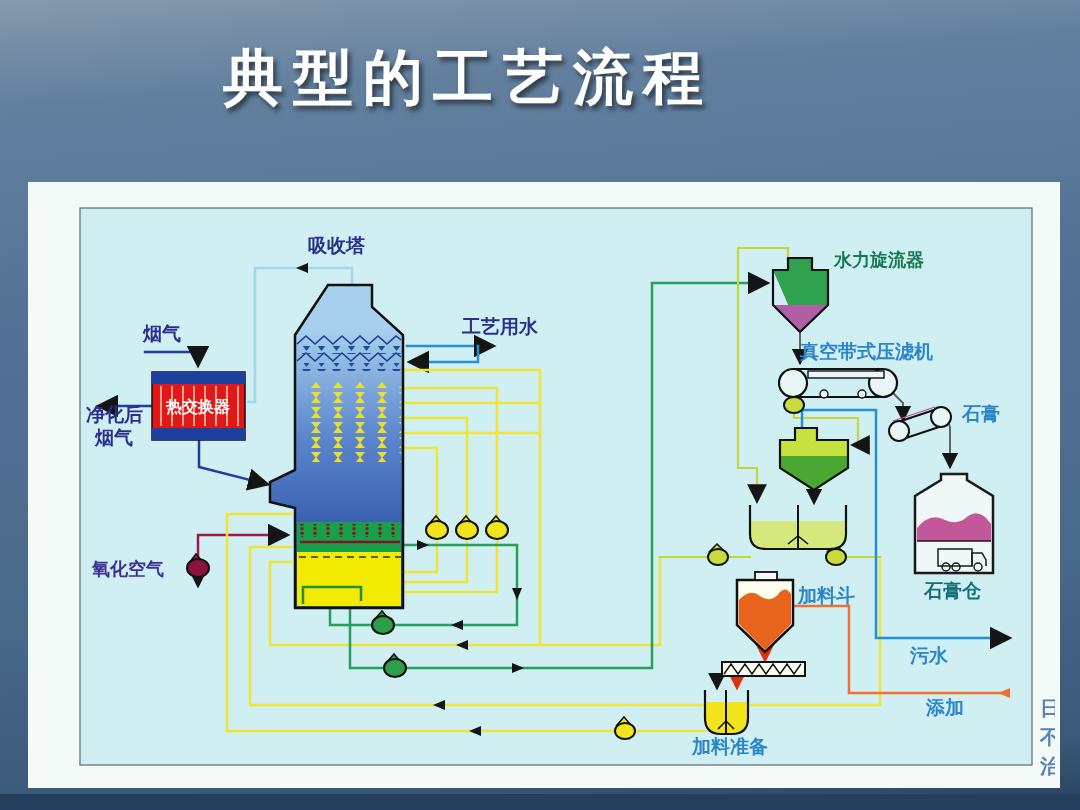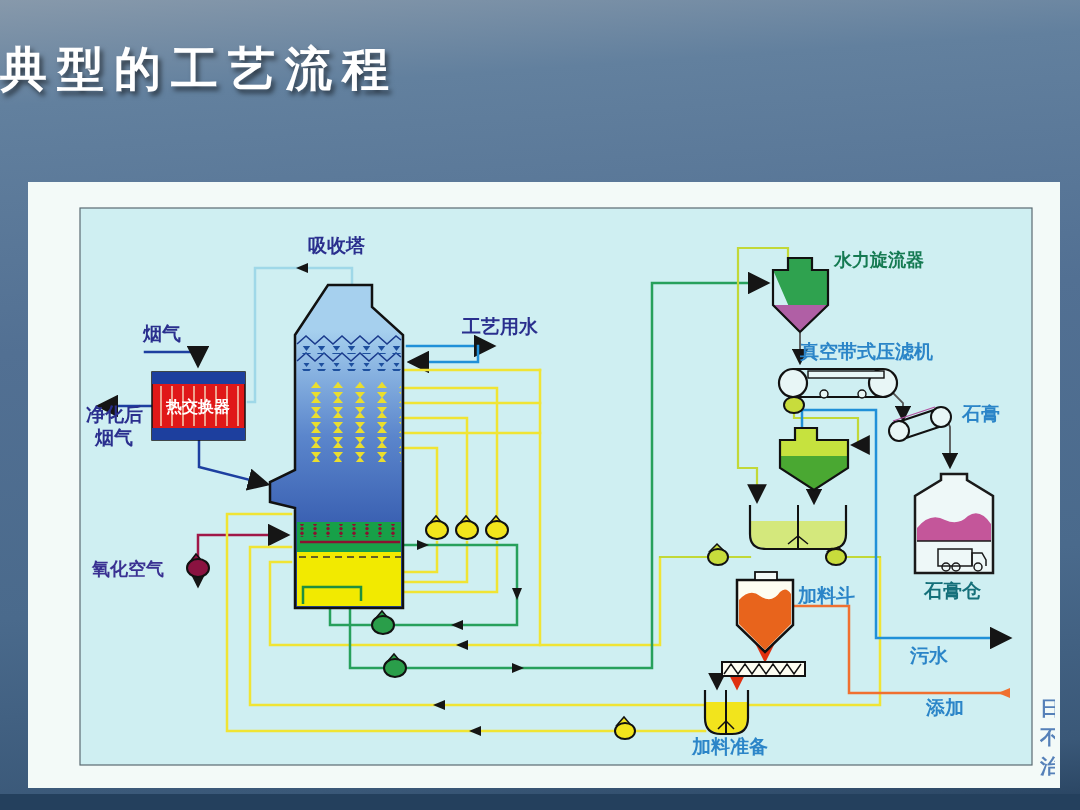--- a/index.html
+++ b/index.html
@@ -8,9 +8,9 @@
   .slide{position:absolute;inset:0;width:1080px;height:810px;
     background:linear-gradient(176deg,#8799ab 0%,#62809e 12%,#527093 40%,#4a6a8c 70%,#3a5878 92%,#27425f 100%);}
   .slide-bottom-band{position:absolute;left:0;right:0;bottom:0;height:16px;background:#24405d;}
-  .title{position:absolute;left:0;top:38px;width:936px;text-align:left;
+  .title{position:absolute;left:0;top:38px;width:936px;text-align:center;
     font-family:"Liberation Serif","DejaVu Serif",serif;font-weight:bold;
-    font-size:47px;letter-spacing:10px;color:#ffffff;
+    font-size:60px;letter-spacing:10px;color:#ffffff;
     text-shadow:3px 4px 5px rgba(0,0,0,0.55);}
   .paper{position:absolute;left:28px;top:182px;width:1032px;height:606px;background:#f3faf8;}
   svg.diagram{position:absolute;left:0;top:0;}

